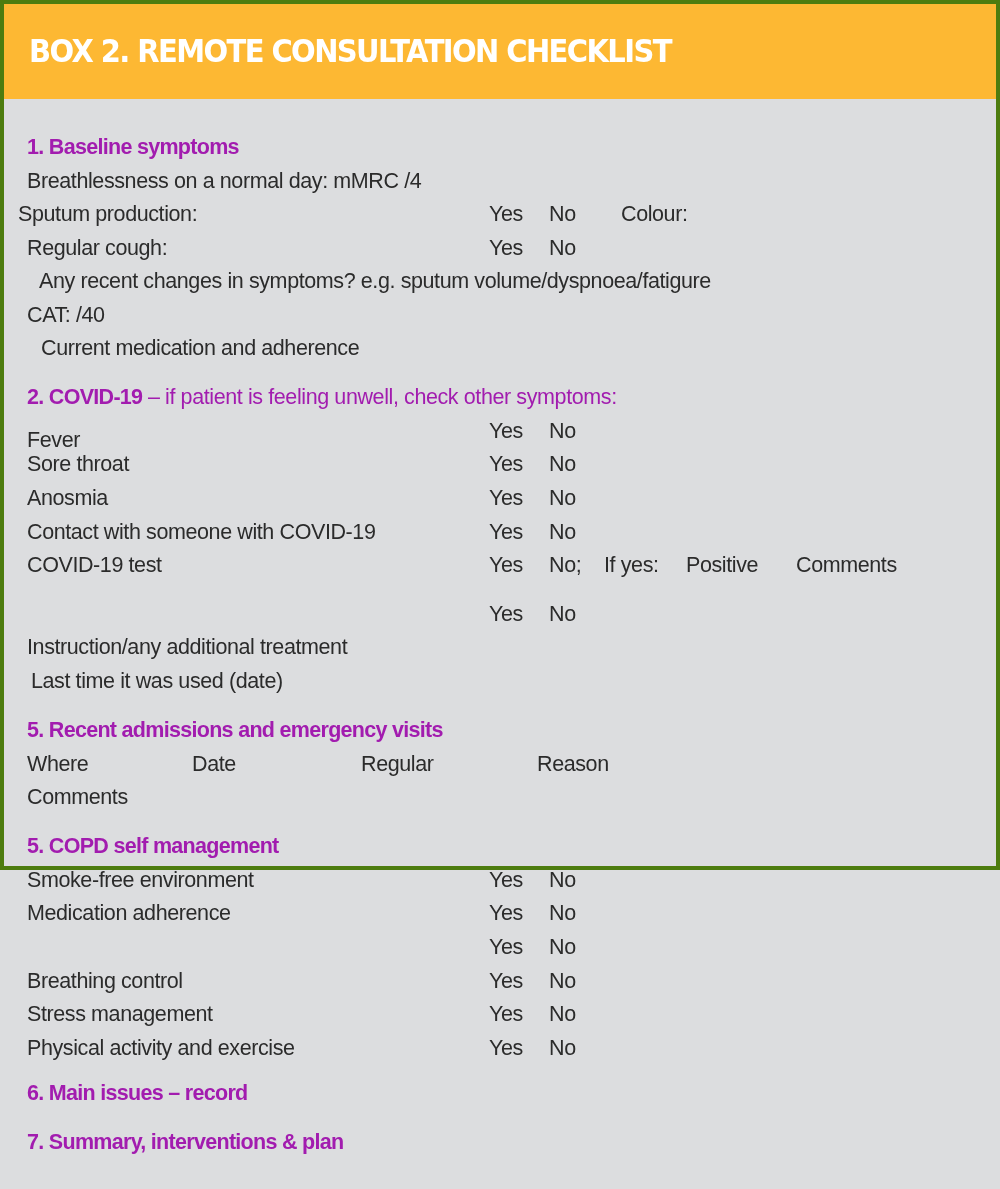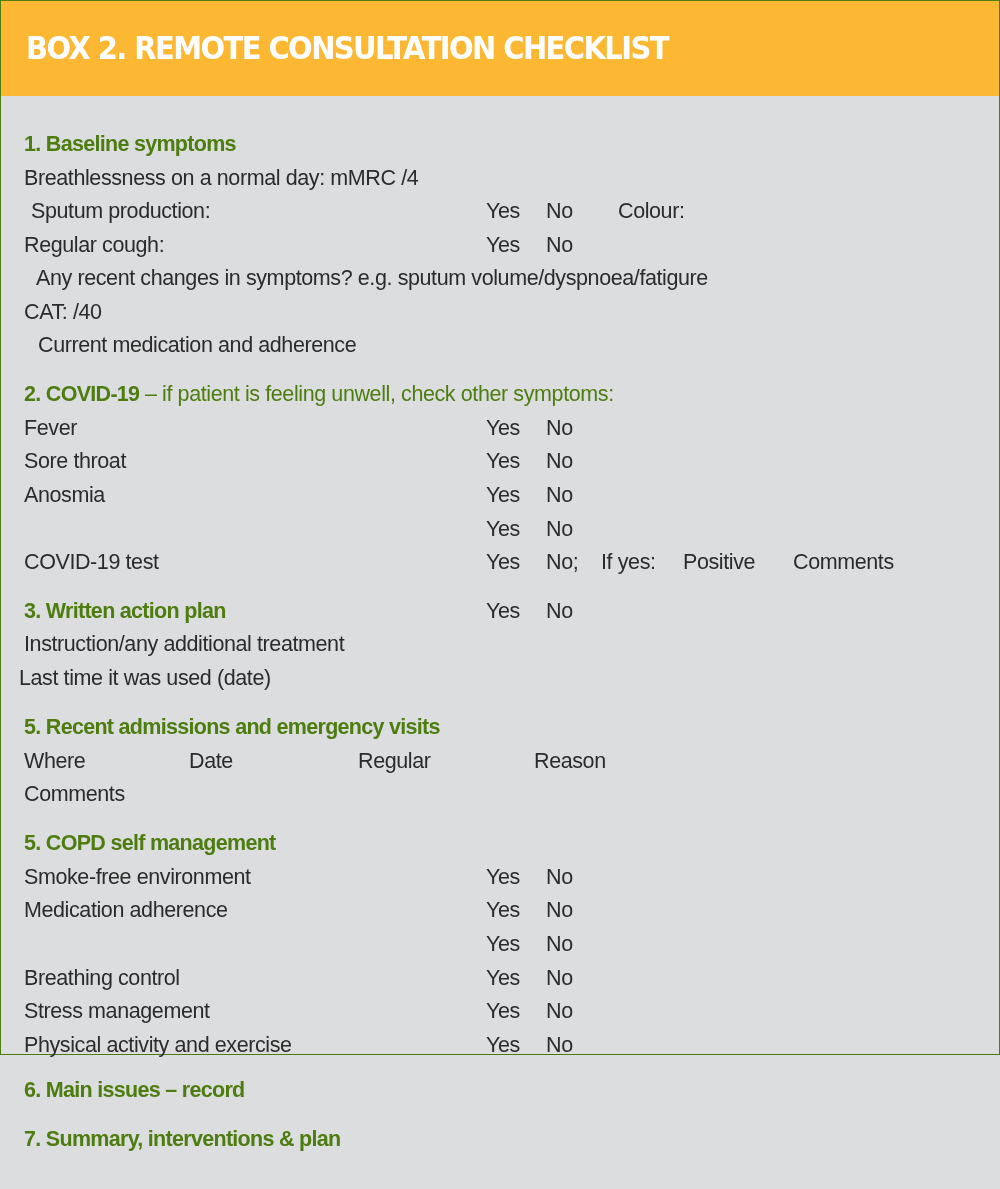--- a/index.html
+++ b/index.html
@@ -10,8 +10,8 @@
   }
   .box {
     position: relative; box-sizing: border-box;
-    width: 1000px; height: 1055px;
-    border: 1px solid #4d7c0f;
+    width: 1000px; height: 870px;
+    border: 4px solid #4d7c0f;
     background: #dcdddf;
   }
   .header {

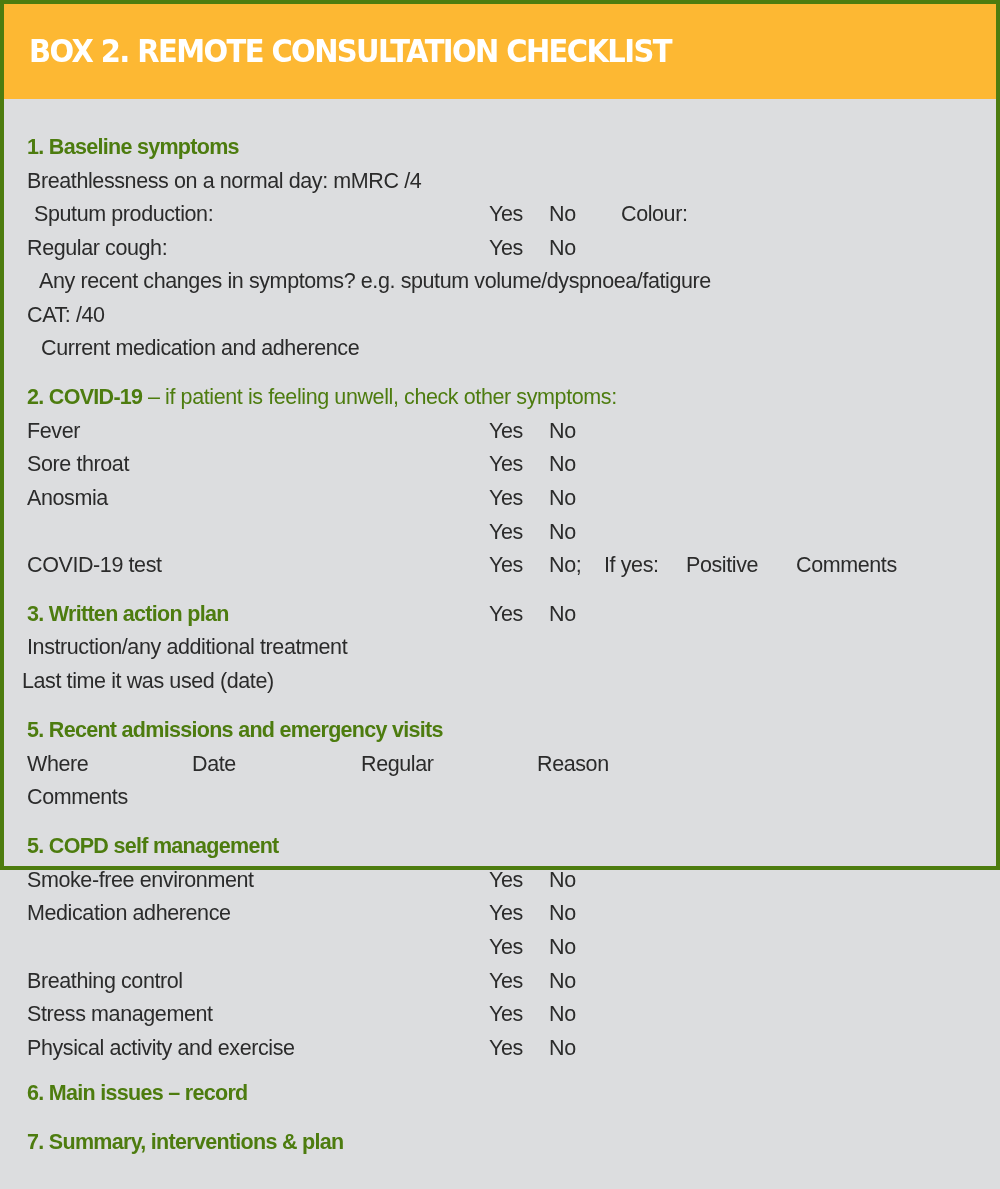--- a/index.html
+++ b/index.html
@@ -30,7 +30,7 @@
     font-size: 21.5px; color: #2b2b2b; line-height: 26px;
     letter-spacing: -0.4px;
   }
-  .h { font-weight: bold; color: #4d7c0f; letter-spacing: -0.7px; }
+  .h { font-weight: bold; color: #a21caf; letter-spacing: -0.7px; }
   .h .sub { font-weight: normal; letter-spacing: -0.4px; }
 </style>
 </head>

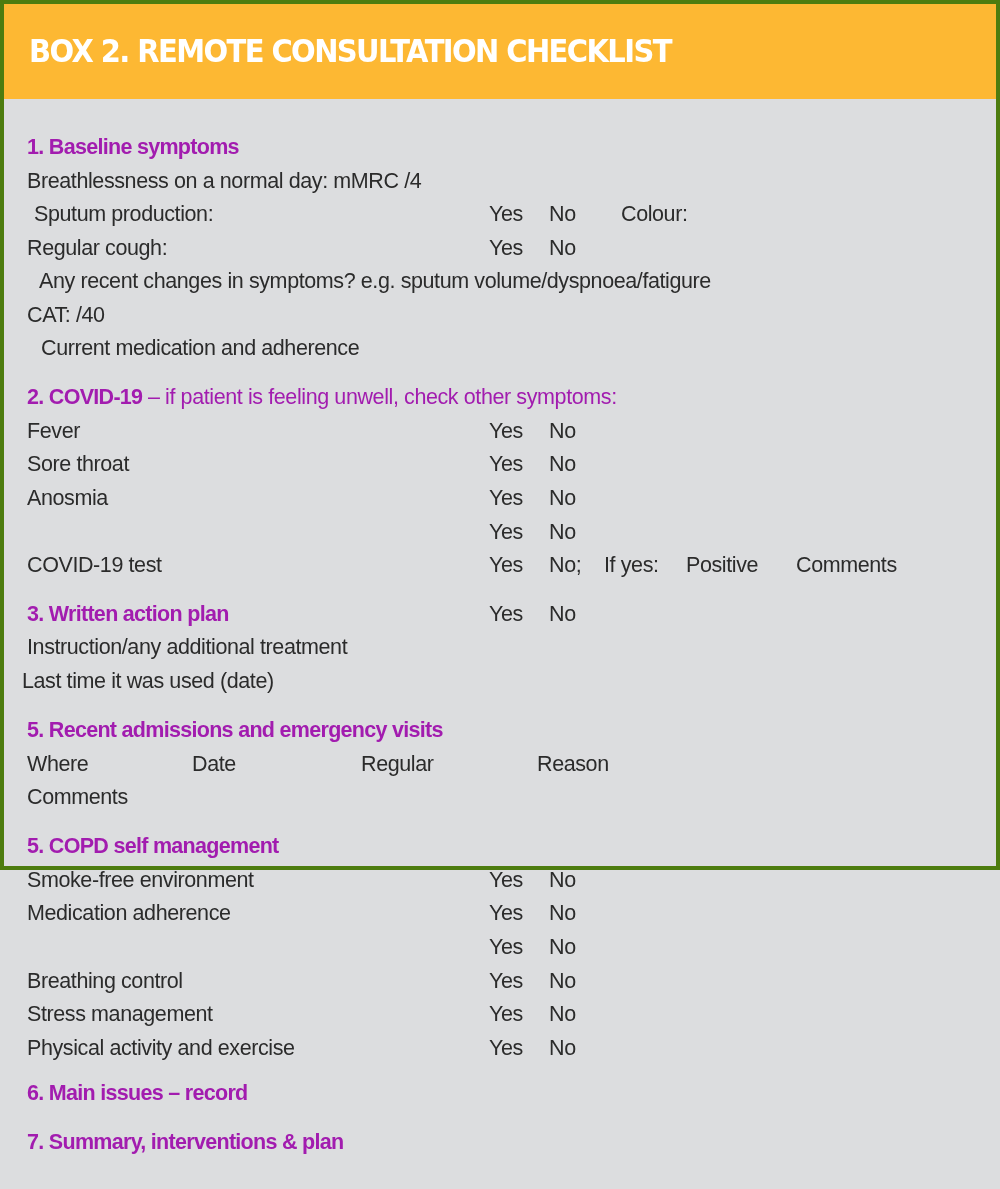--- a/index.html
+++ b/index.html
@@ -43,7 +43,7 @@
 
   <div class="t h" style="left:23px;top:130px">1. Baseline symptoms</div>
   <div class="t" style="left:23px;top:164px">Breathlessness on a normal day: mMRC   /4</div>
-  <div class="t" style="left:30px;top:197px">Sputum production:</div>
+  <div class="t" style="left:14px;top:197px">Sputum production:</div>
   <div class="t" style="left:485px;top:197px">Yes</div>
   <div class="t" style="left:545px;top:197px">No</div>
   <div class="t" style="left:617px;top:197px">Colour:</div>

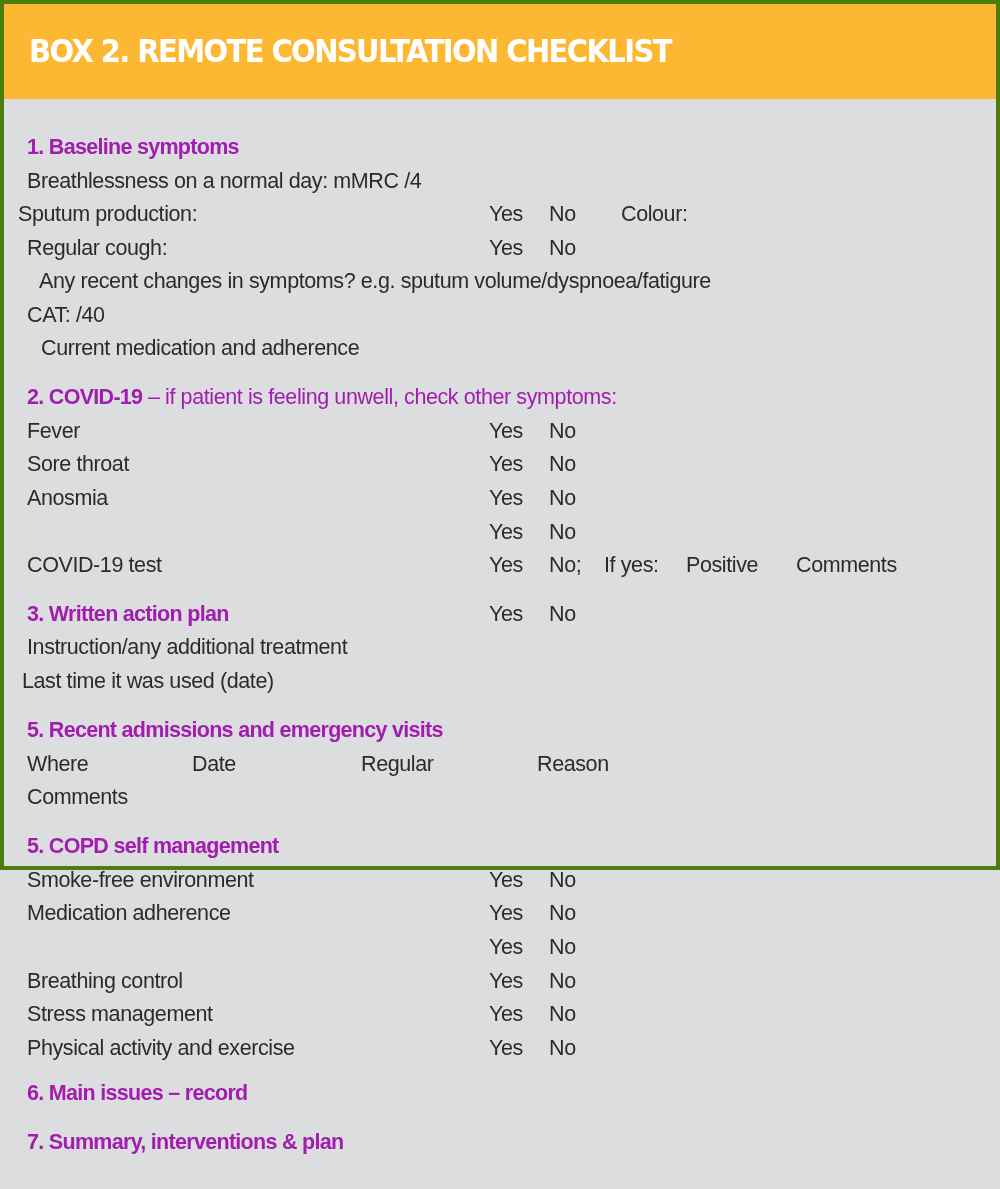--- a/index.html
+++ b/index.html
@@ -55,7 +55,7 @@
   <div class="t" style="left:37px;top:331px">Current medication and adherence</div>
 
   <div class="t h" style="left:23px;top:380px"><span>2. COVID-19</span><span class="sub"> – if patient is feeling unwell, check other symptoms:</span></div>
-  <div class="t" style="left:23px;top:414px">Fever</div>
+  <div class="t" style="left:23px;top:423px">Fever</div>
   <div class="t" style="left:485px;top:414px">Yes</div>
   <div class="t" style="left:545px;top:414px">No</div>
   <div class="t" style="left:23px;top:447px">Sore throat</div>

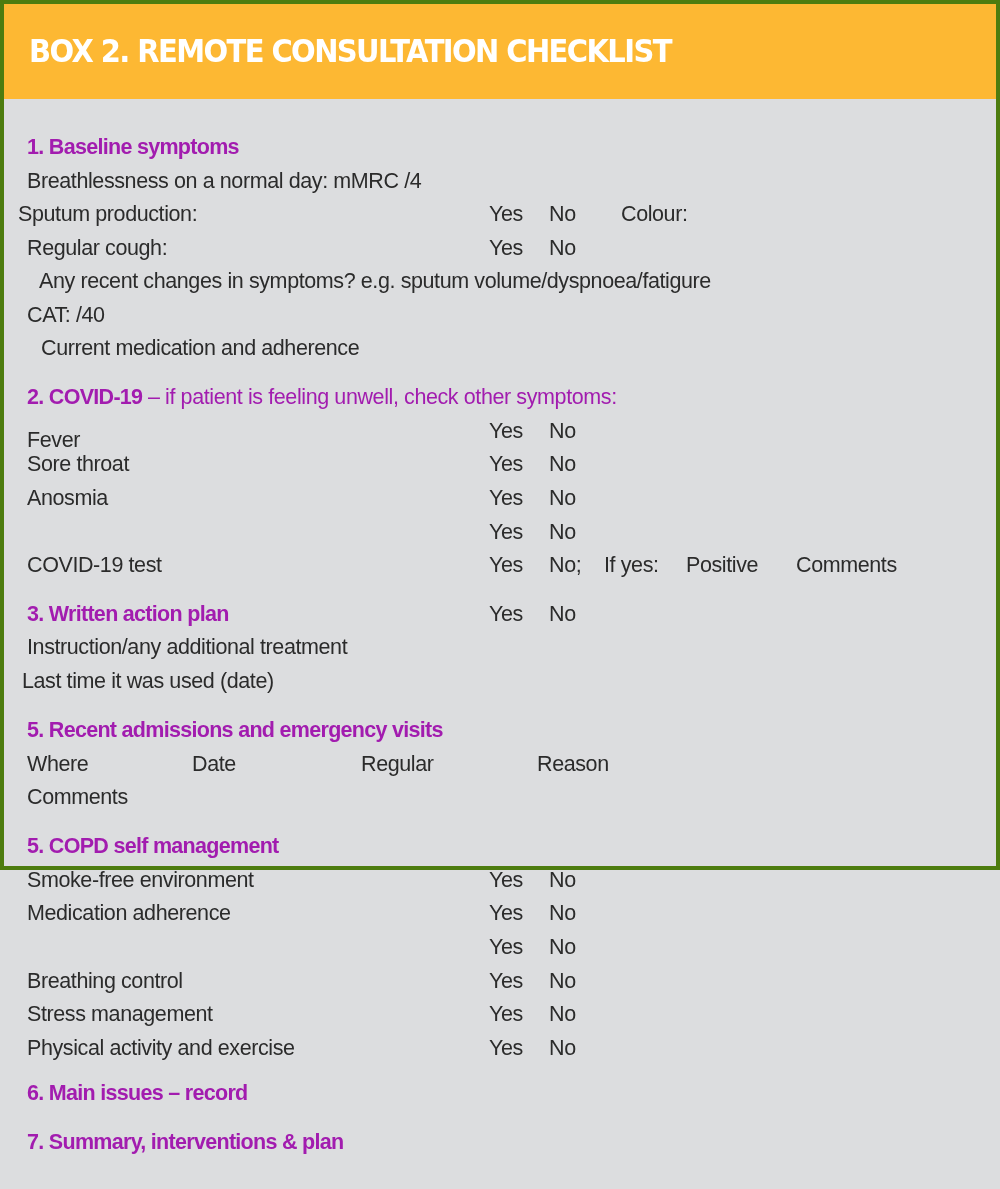--- a/index.html
+++ b/index.html
@@ -64,6 +64,7 @@
   <div class="t" style="left:23px;top:481px">Anosmia</div>
   <div class="t" style="left:485px;top:481px">Yes</div>
   <div class="t" style="left:545px;top:481px">No</div>
+  <div class="t" style="left:23px;top:515px">Contact with someone with COVID-19</div>
   <div class="t" style="left:485px;top:515px">Yes</div>
   <div class="t" style="left:545px;top:515px">No</div>
   <div class="t" style="left:23px;top:548px">COVID-19 test</div>

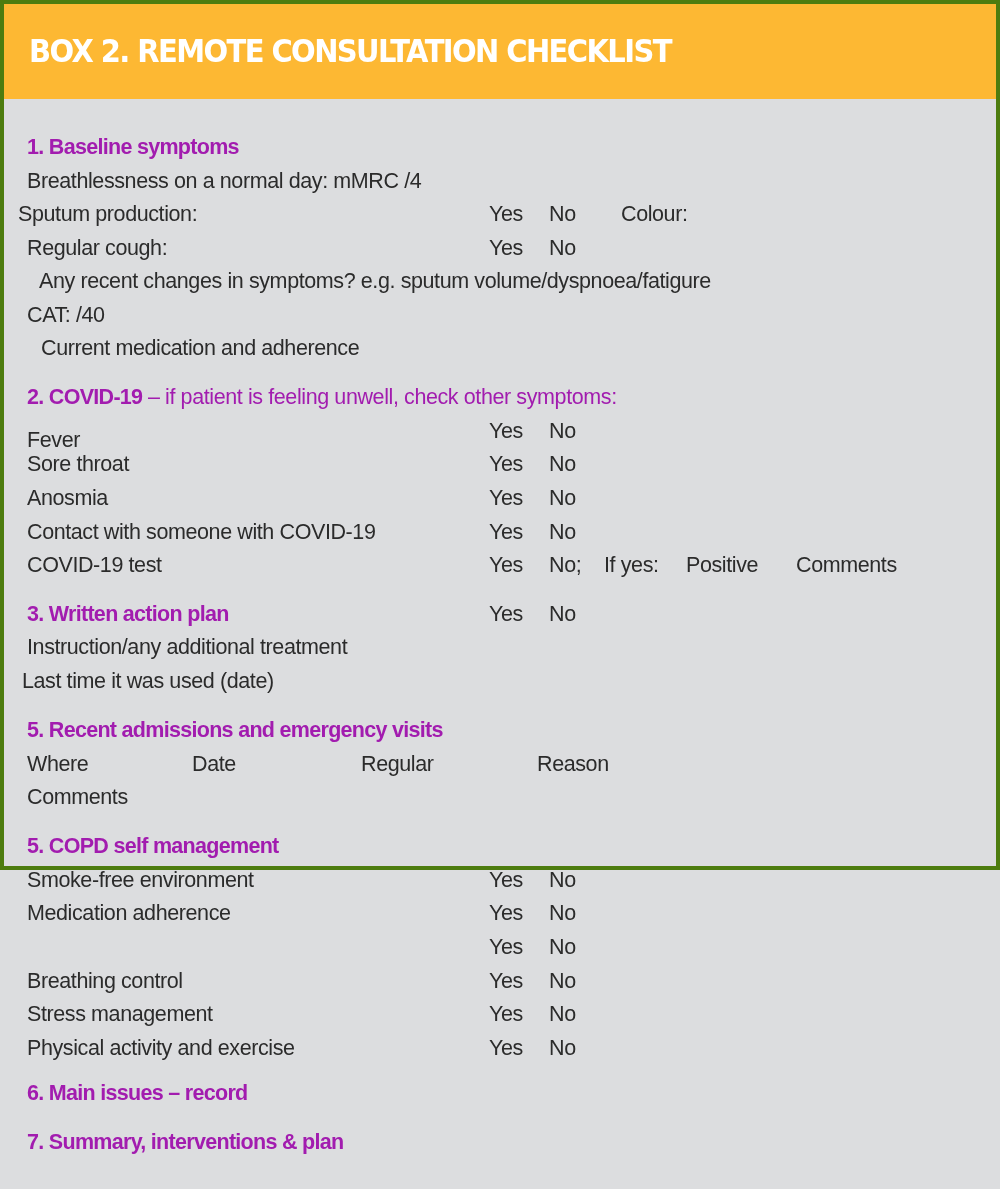--- a/index.html
+++ b/index.html
@@ -74,7 +74,6 @@
   <div class="t" style="left:682px;top:548px">Positive</div>
   <div class="t" style="left:792px;top:548px">Comments</div>
 
-  <div class="t h" style="left:23px;top:597px">3. Written action plan</div>
   <div class="t" style="left:485px;top:597px">Yes</div>
   <div class="t" style="left:545px;top:597px">No</div>
   <div class="t" style="left:23px;top:630px">Instruction/any additional treatment</div>

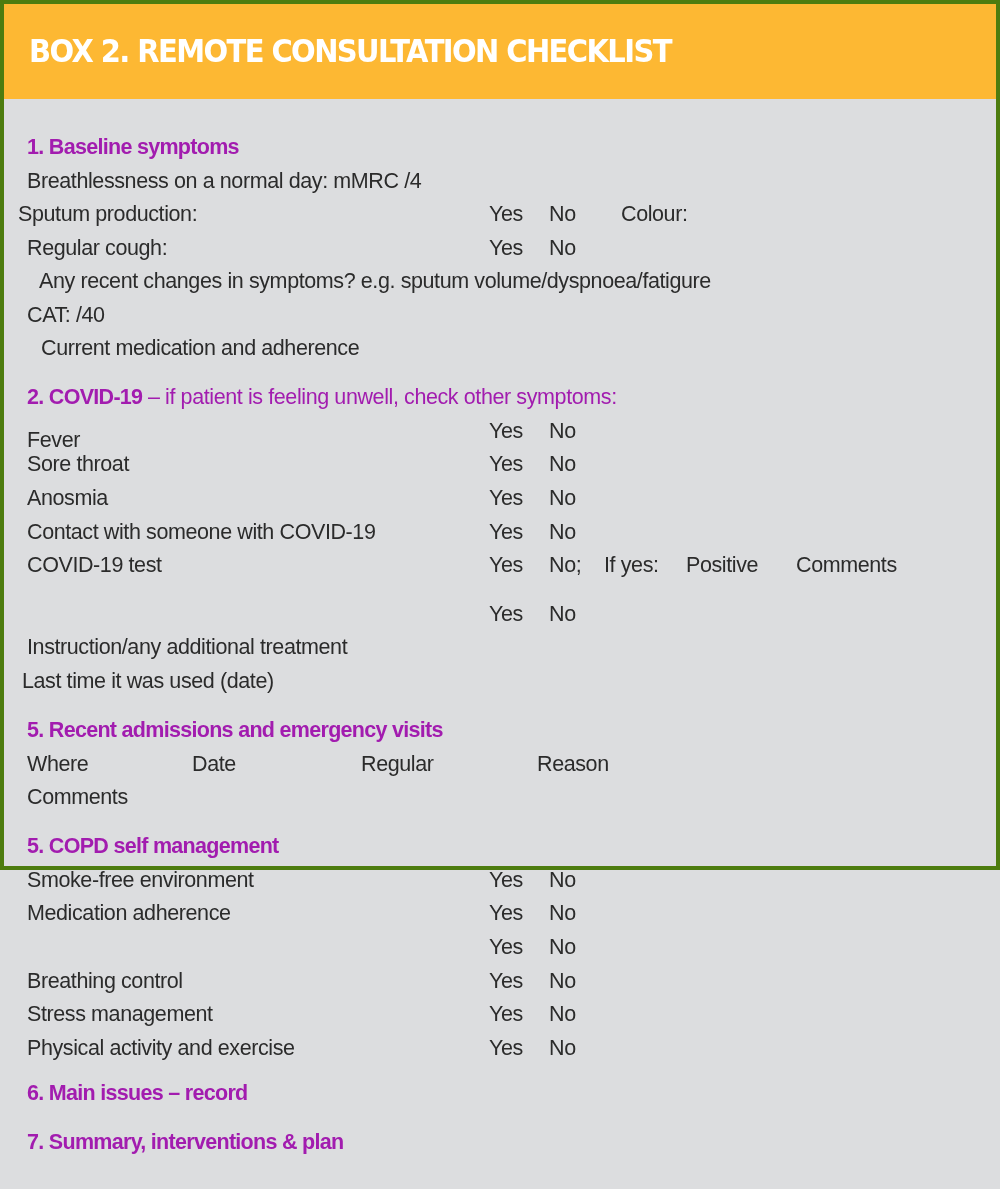--- a/index.html
+++ b/index.html
@@ -77,7 +77,7 @@
   <div class="t" style="left:485px;top:597px">Yes</div>
   <div class="t" style="left:545px;top:597px">No</div>
   <div class="t" style="left:23px;top:630px">Instruction/any additional treatment</div>
-  <div class="t" style="left:18px;top:664px">Last time it was used (date)</div>
+  <div class="t" style="left:27px;top:664px">Last time it was used (date)</div>
 
   <div class="t h" style="left:23px;top:713px">5. Recent admissions and emergency visits</div>
   <div class="t" style="left:23px;top:747px">Where</div>

